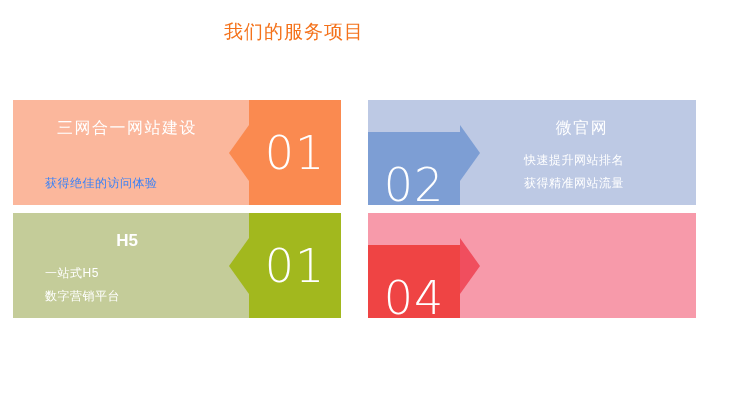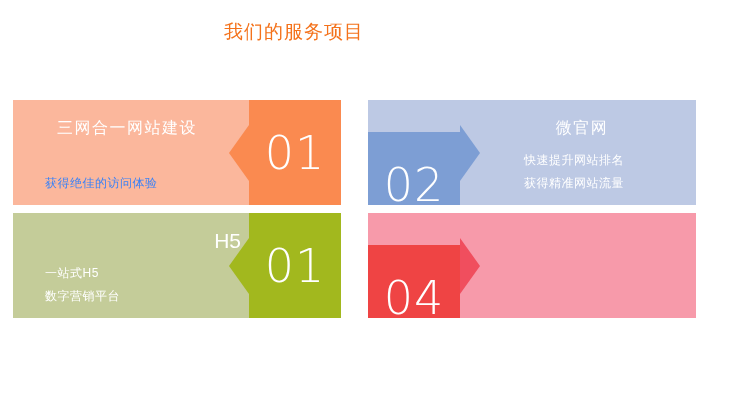--- a/index.html
+++ b/index.html
@@ -144,10 +144,9 @@
     white-space: nowrap;
   }
   .card-title.bold {
-    font-weight: normal;
+    font-weight: bold;
     letter-spacing: 0;
-    font-size: 21px;
-    text-align: right;
+    font-size: 17px;
   }
 
   .sub {

